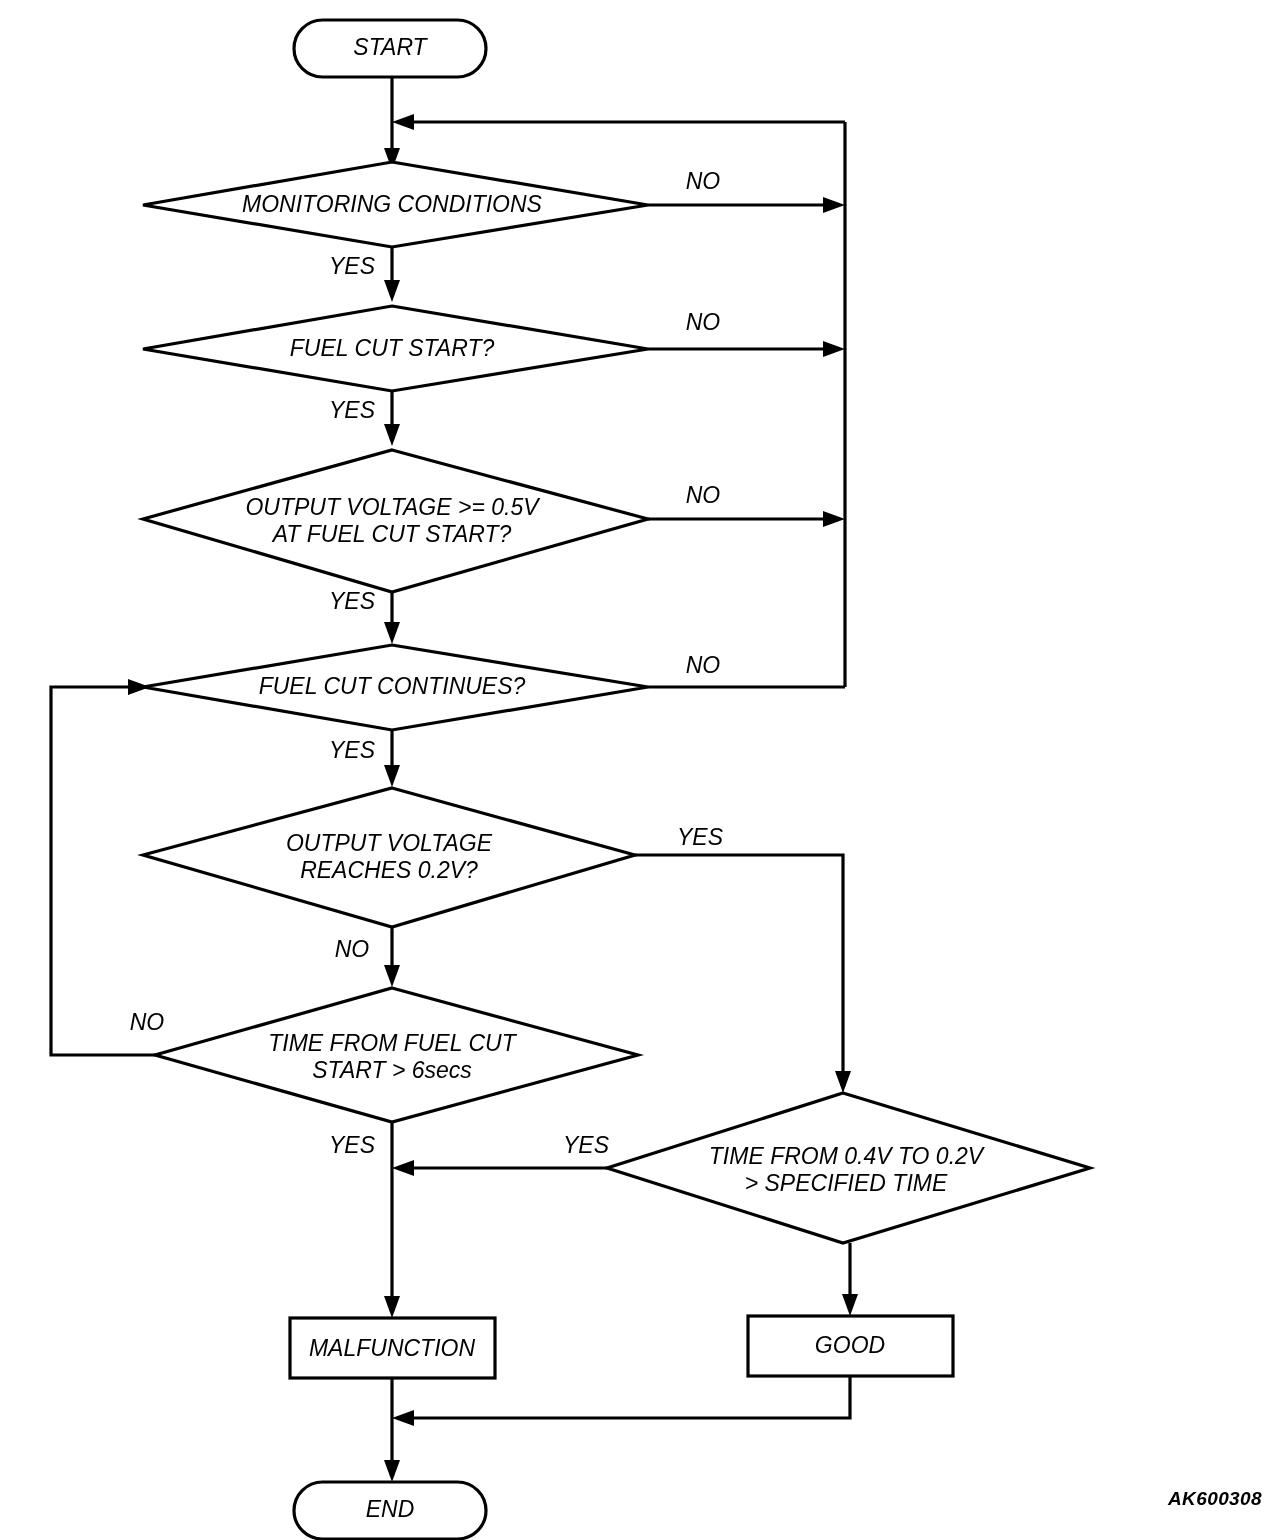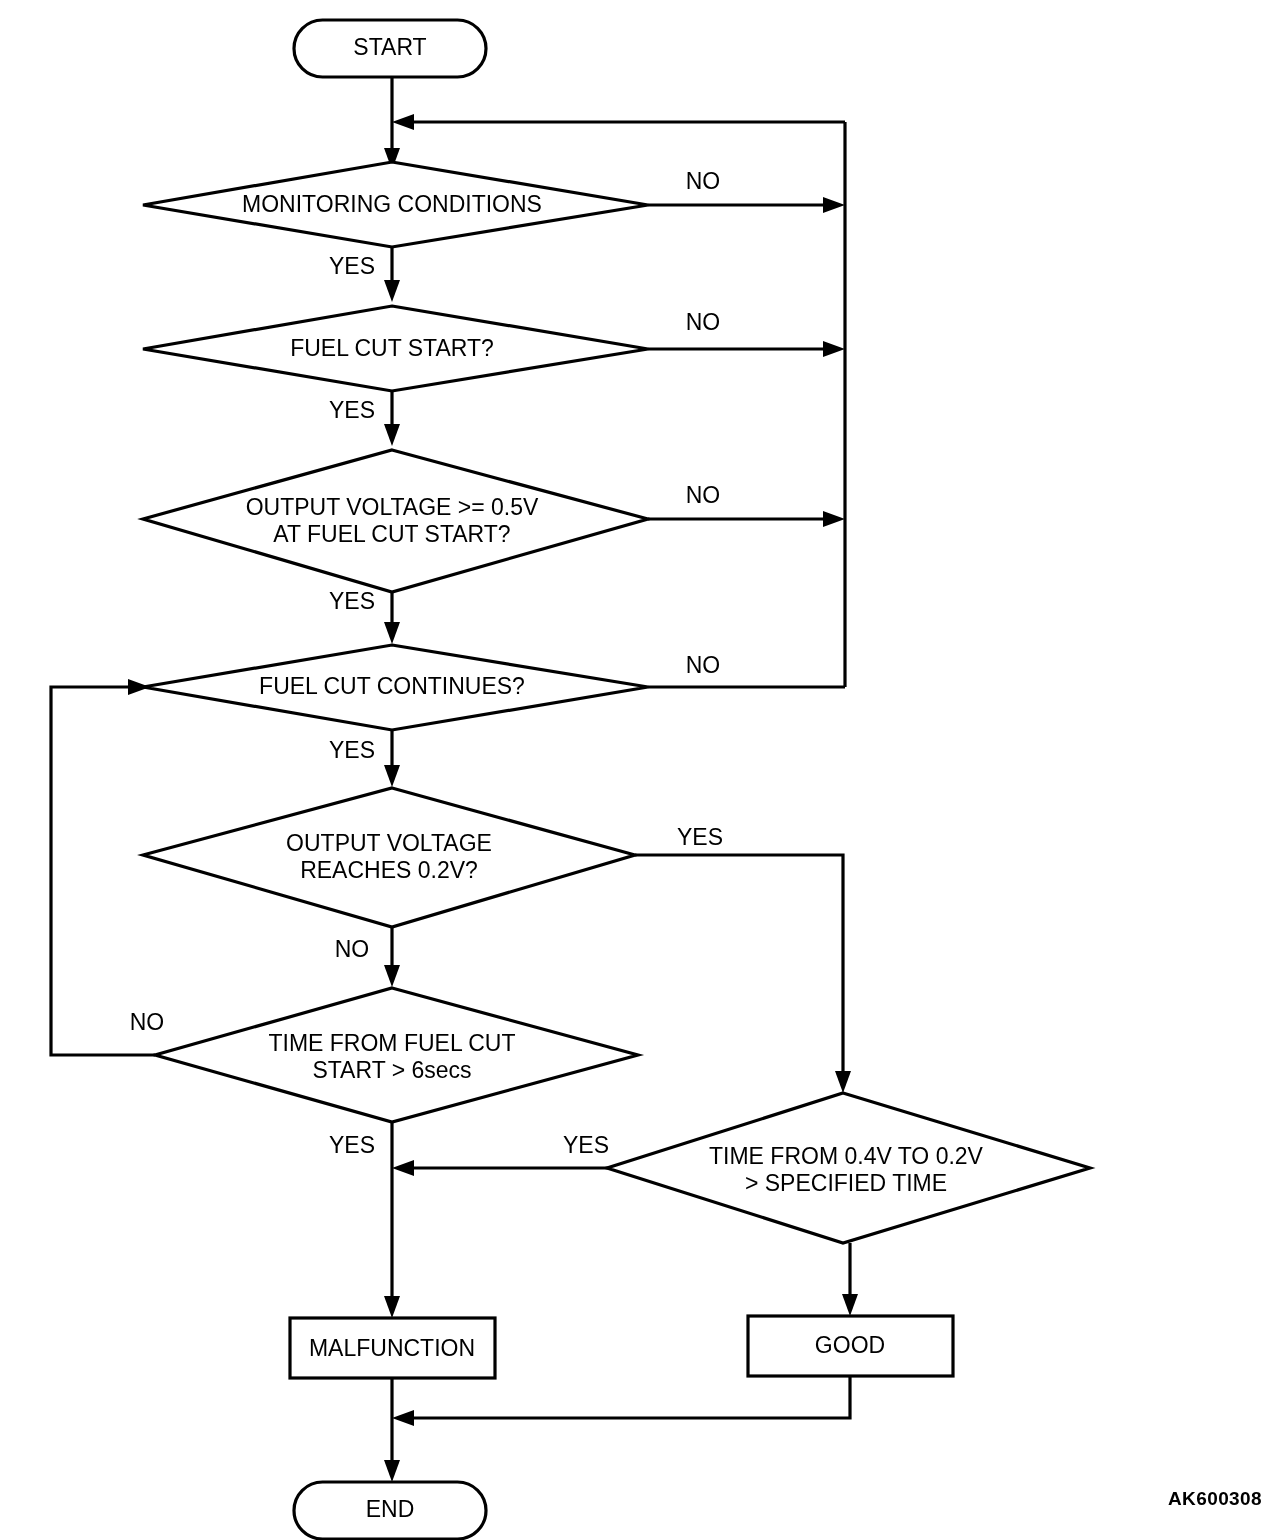--- a/index.html
+++ b/index.html
@@ -13,6 +13,7 @@
     height: 1540px;
     background: #ffffff;
     font-family: "Liberation Sans", sans-serif;
+    font-style: italic;
   }
   svg#flow {
     display: block;

